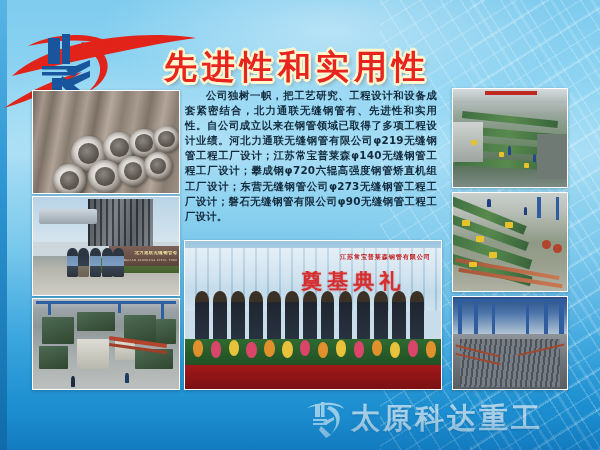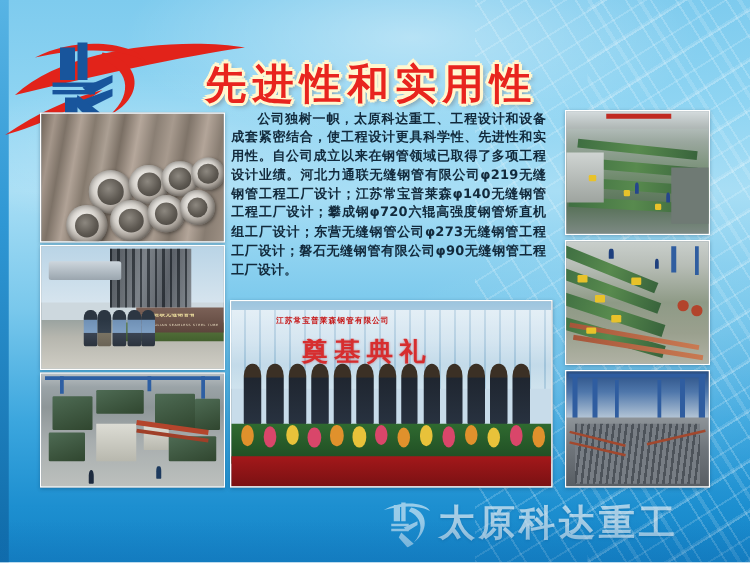--- a/index.html
+++ b/index.html
@@ -213,7 +213,7 @@
 
   <div class="title">先进性和实用性</div>
 
-  <div class="body-text">公司独树一帜，太原科达重工、工程设计和设备成套紧密结合，使工程设计更具科学性、先进性和实用性。自公司成立以来在钢管领域已取得了多项工程设计业绩。河北力通联无缝钢管有限公司φ219无缝钢管工程工厂设计；江苏常宝普莱森φ140无缝钢管工程工厂设计；攀成钢φ720六辊高强度钢管矫直机组工厂设计；东营无缝钢管公司φ273无缝钢管工程工厂设计；磐石无缝钢管有限公司φ90无缝钢管工程工厂设计。</div>
+  <div class="body-text">公司独树一帜，把工艺研究、工程设计和设备成套紧密结合，北力通联无缝钢管有、先进性和实用性。自公司成立以来在钢管领域已取得了多项工程设计业绩。河北力通联无缝钢管有限公司φ219无缝钢管工程工厂设计；江苏常宝普莱森φ140无缝钢管工程工厂设计；攀成钢φ720六辊高强度钢管矫直机组工厂设计；东营无缝钢管公司φ273无缝钢管工程工厂设计；磐石无缝钢管有限公司φ90无缝钢管工程工厂设计。</div>
 
   <div class="photo" style="left:32px;top:90px;width:148px;height:104px;">
     <div class="ph-in p1-bg"></div>

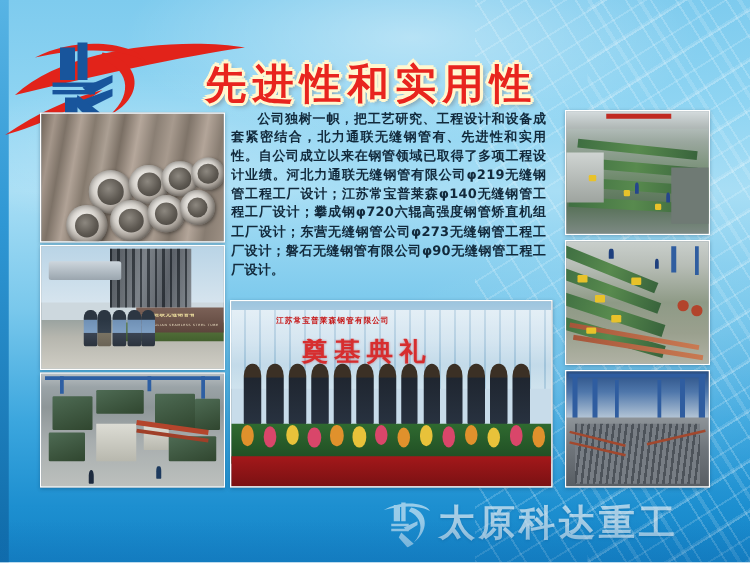--- a/index.html
+++ b/index.html
@@ -79,6 +79,7 @@
     position:absolute;border:1.6px solid #ffffff;box-sizing:border-box;
     overflow:hidden;box-shadow:0 1px 3px rgba(0,40,70,.30);
     background:#8d9aa4;
+    text-align:right;
   }
   .ph-in{position:absolute;inset:0;}
 

